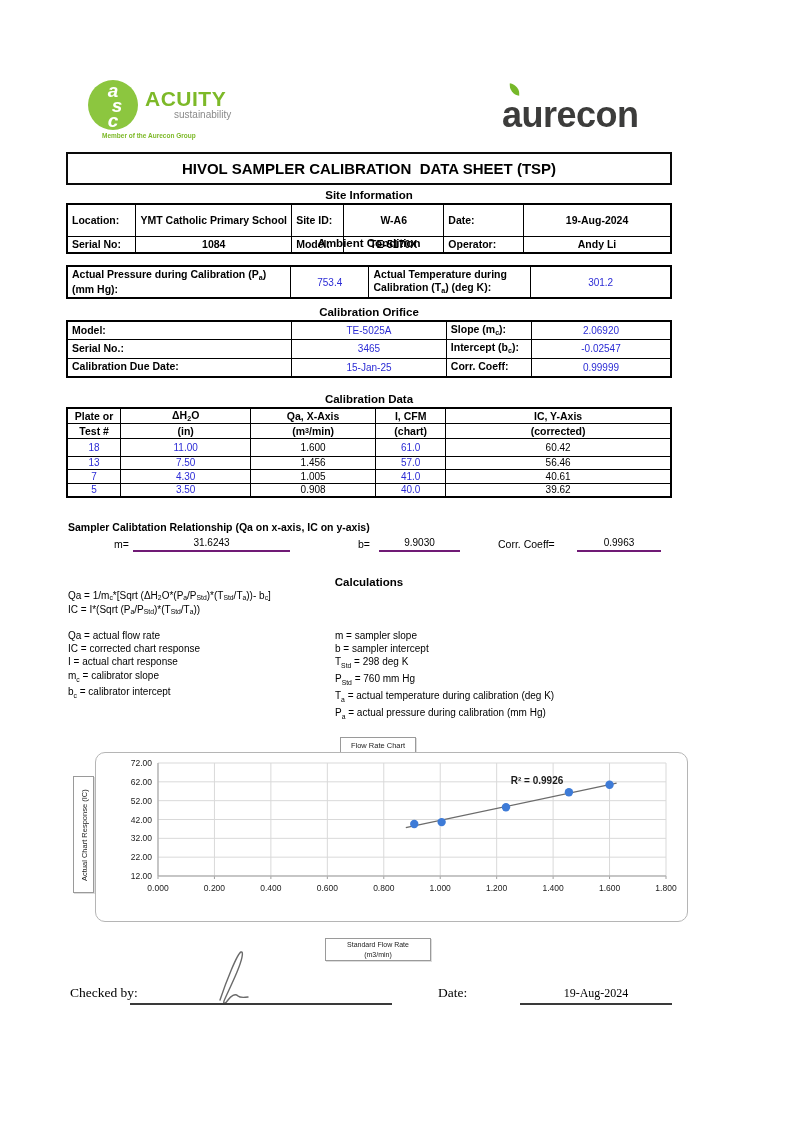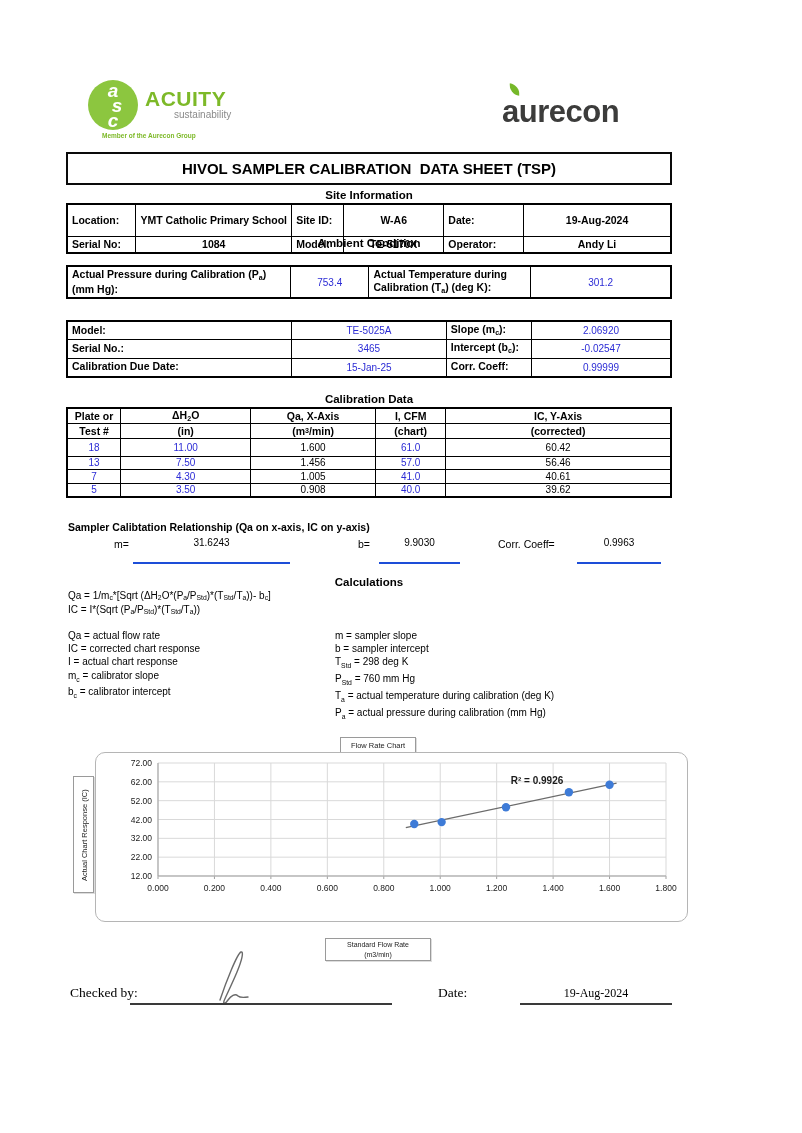--- a/index.html
+++ b/index.html
@@ -17,7 +17,7 @@
   .acuity-sub  { position:absolute; left:86px; top:29px; font-size:10px; color:#8a8a8a; }
   .acuity-tag  { position:absolute; left:14px; top:52px; font-size:6.5px; font-weight:bold; }
   .aurecon { position:absolute; left:502px; top:84px; width:170px; height:52px; }
-  .aurecon-name { position:absolute; left:0; top:10px; font-size:31px; font-weight:bold; letter-spacing:-.5px; }
+  .aurecon-name { position:absolute; left:0; top:10px; font-size:36px; font-weight:bold; letter-spacing:-.5px; }
   .aurecon-leaf { position:absolute; left:7px; top:0px; width:11px; height:11px;
     border-radius:0 100% 0 100%; transform:rotate(8deg); }
 

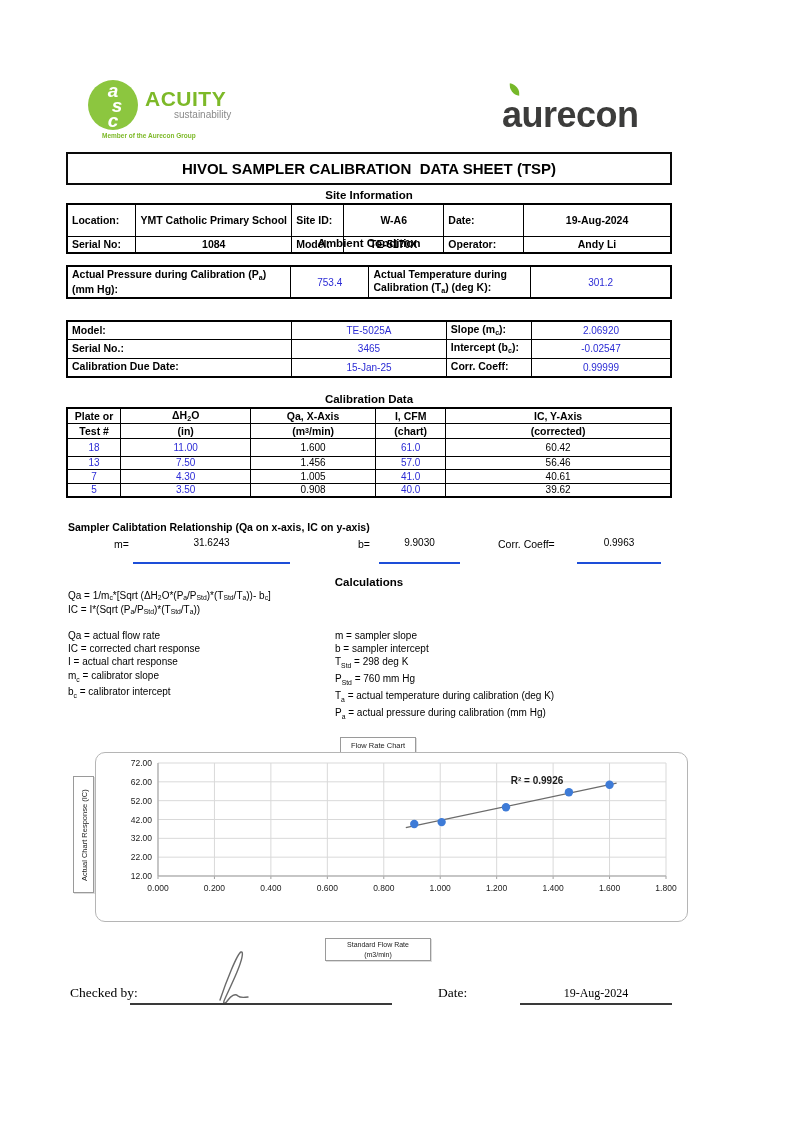--- a/index.html
+++ b/index.html
@@ -141,6 +141,7 @@
   </tbody>
     </table>
 
+  <div class="sec-head" style="top:306px;">Calibration Orifice</div>
   <table class="sheet" style="top:320px;">
     <colgroup>
         <col style="width:37.2%">

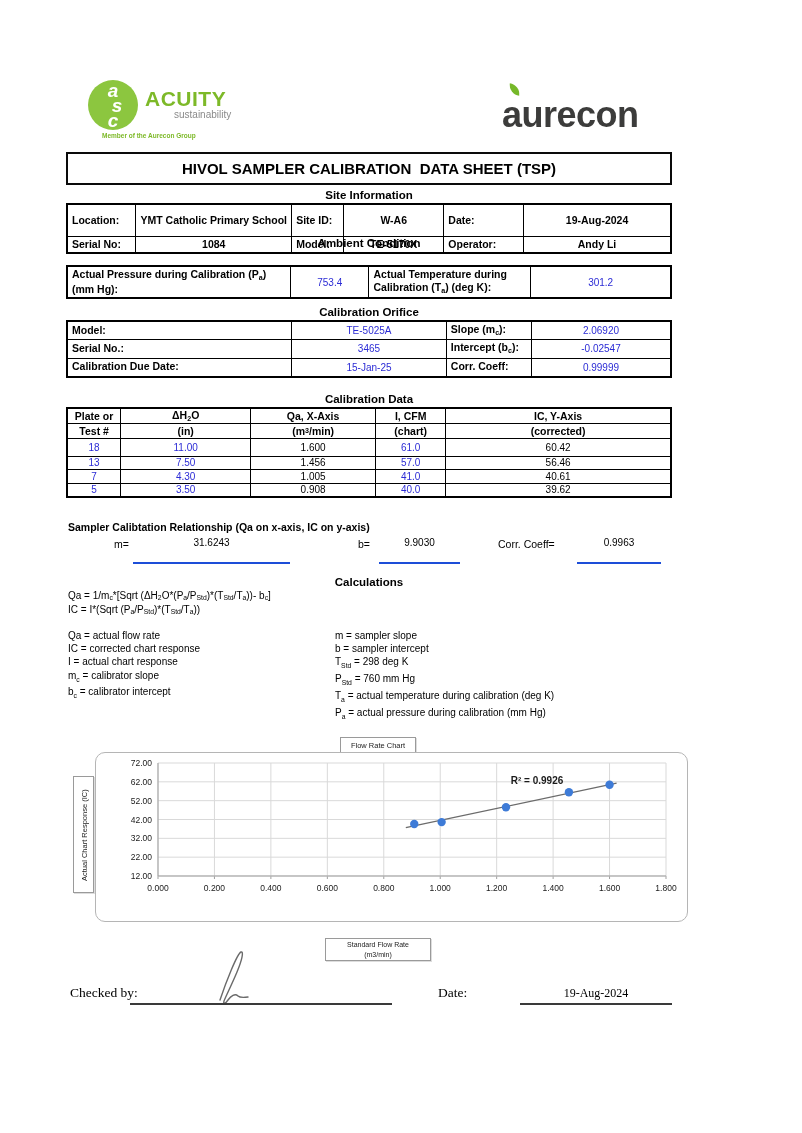--- a/index.html
+++ b/index.html
@@ -44,7 +44,7 @@
   .rel-title { position:absolute; left:68px; top:521px; font-size:10.5px; font-weight:bold; }
   .rel-lbl { position:absolute; top:538px; font-size:10.5px; }
   .rel-val { position:absolute; top:537px; font-size:10px; text-align:center;
-    border-bottom:2px solid #1d4ed8; padding-bottom:14px; }
+    border-bottom:2px solid #701a75; padding-bottom:2px; }
 
   
   .formula { position:absolute; left:68px; font-size:10px; }

